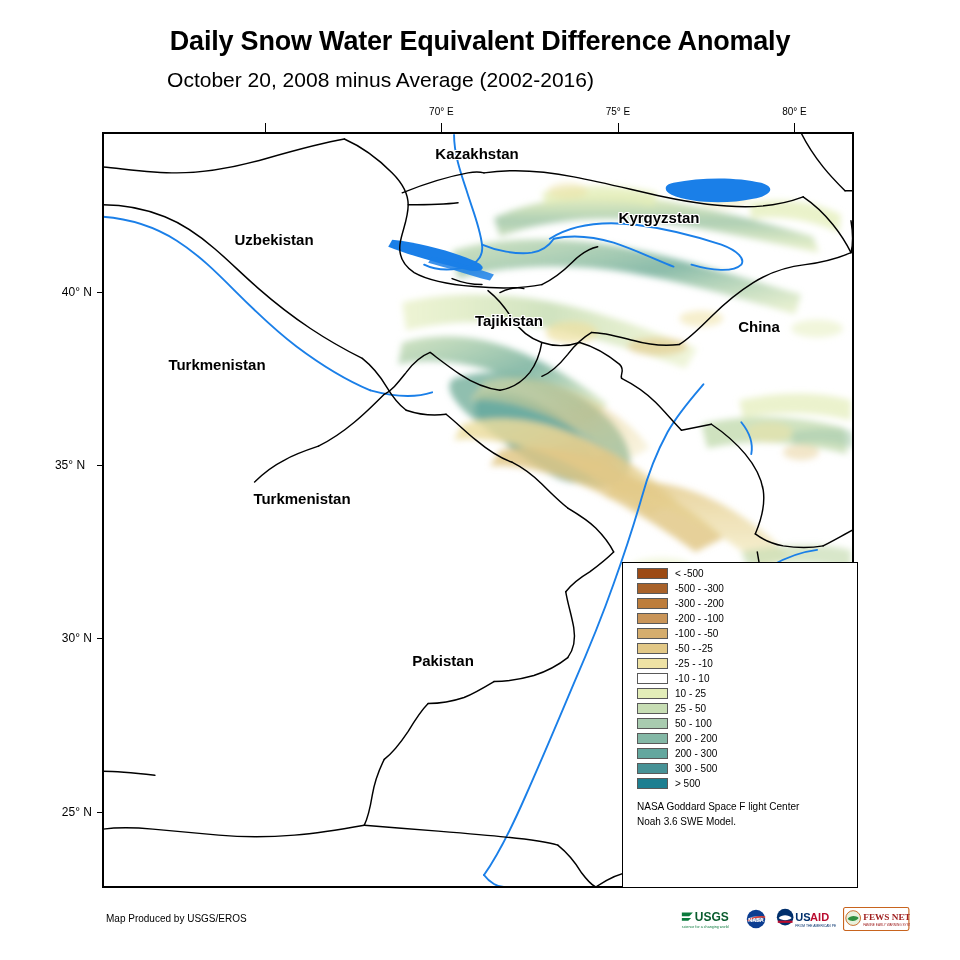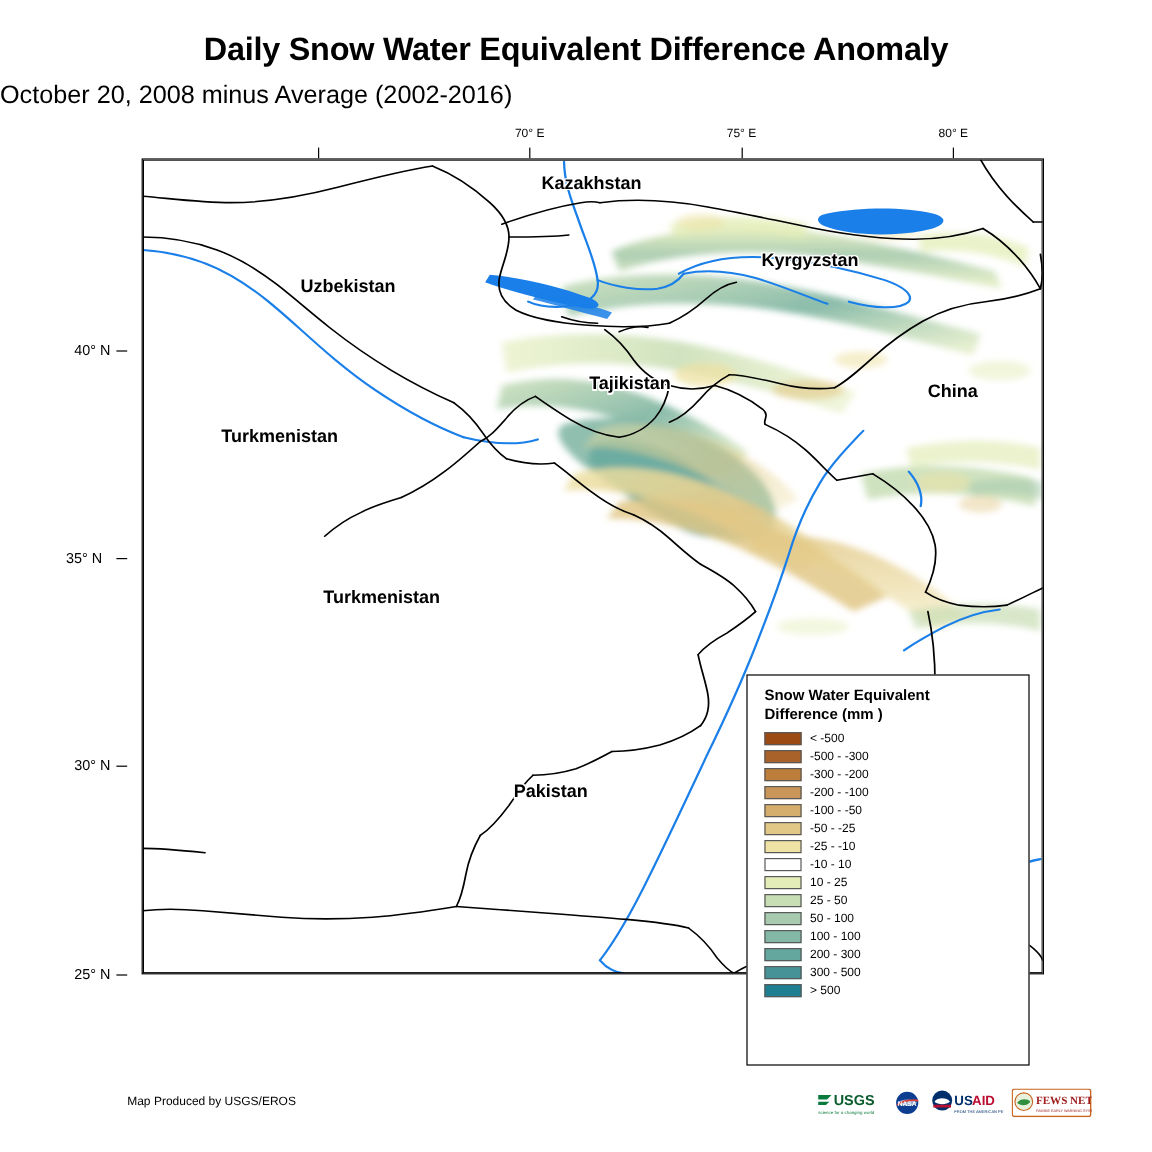--- a/index.html
+++ b/index.html
@@ -9,7 +9,7 @@
   
   #title{position:absolute;left:0;top:26px;width:960px;text-align:center;
          font-size:27px;font-weight:bold;letter-spacing:-0.2px;}
-  #subtitle{position:absolute;left:0;top:68px;width:761px;text-align:left;
+  #subtitle{position:absolute;left:0;top:68px;width:761px;text-align:center;
             font-size:21px;font-weight:normal;}
 
   

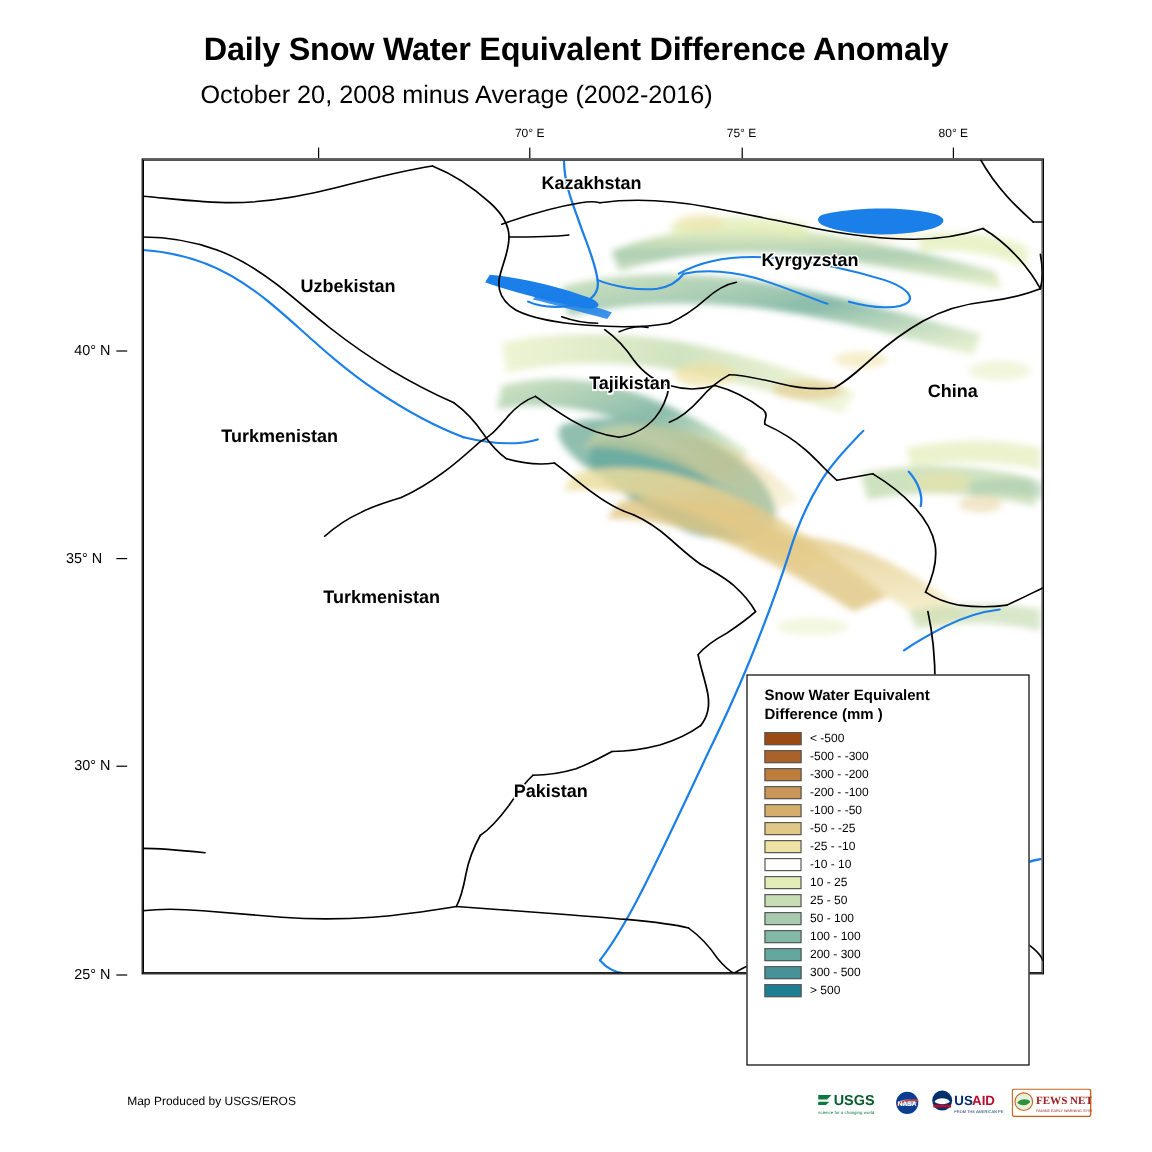--- a/index.html
+++ b/index.html
@@ -13,7 +13,7 @@
             font-size:21px;font-weight:normal;}
 
   
-  #map-frame{position:absolute;left:118px;top:132px;width:752px;height:680px;
+  #map-frame{position:absolute;left:102px;top:132px;width:752px;height:756px;
              border:1.6px solid #000;box-sizing:border-box;background:#fff;
              overflow:hidden;}
   #map-svg{position:absolute;left:0;top:0;width:100%;height:100%;display:block;}

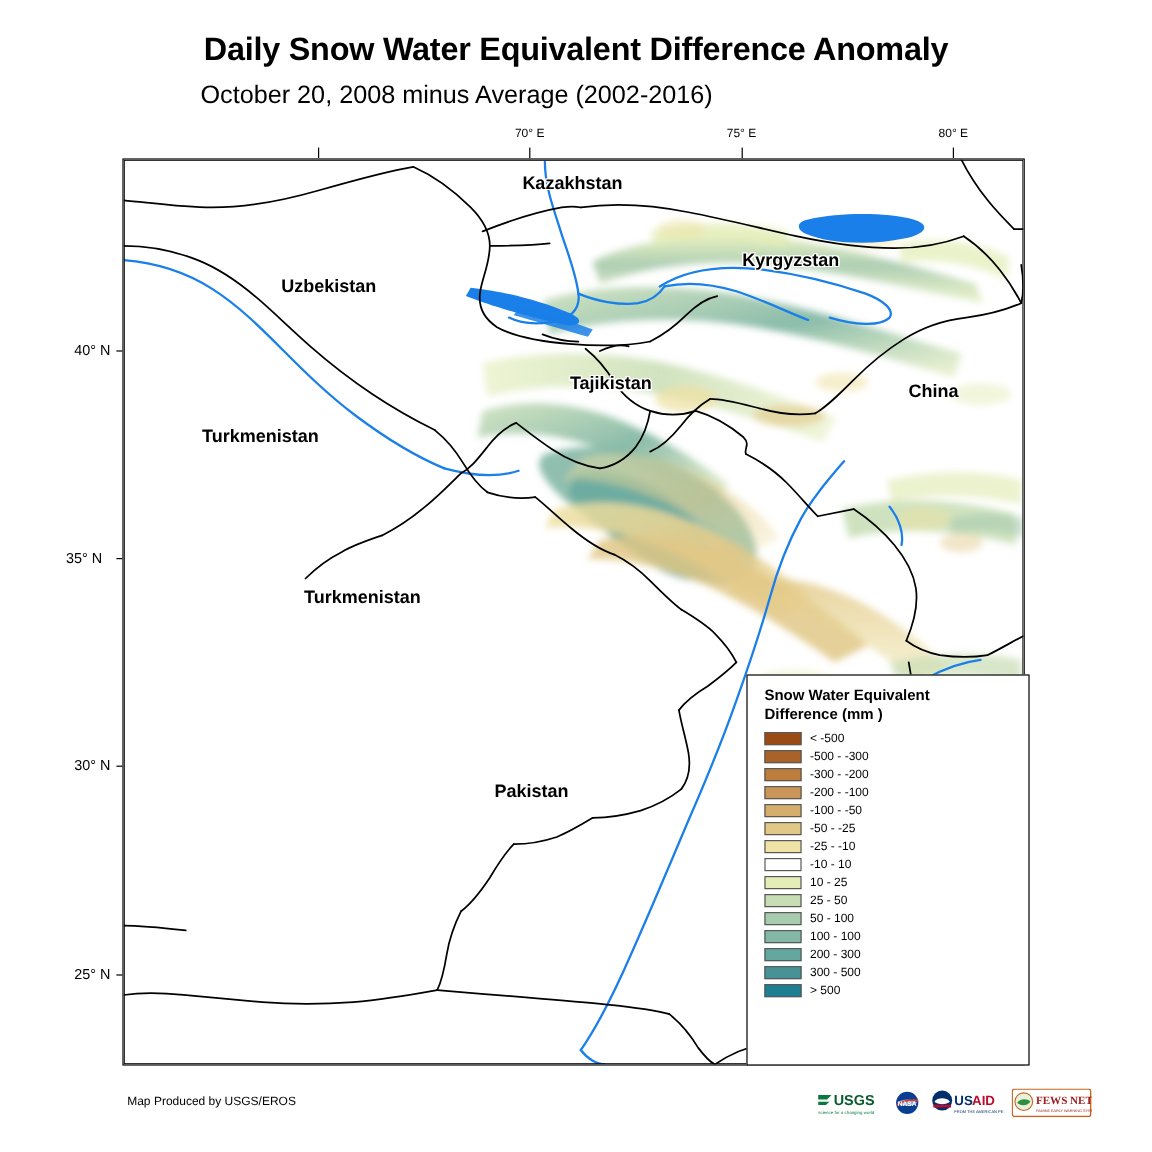--- a/index.html
+++ b/index.html
@@ -279,7 +279,7 @@
       <div class="country" style="left: 171px; top: 106px;">Uzbekistan</div>
       <div class="country" style="left: 556px; top: 84px;">Kyrgyzstan</div>
       <div class="country" style="left: 406px; top: 187px;">Tajikistan</div>
-      <div class="country" style="left: 656px; top: 193px; margin-left: 19px;">China</div>
+      <div class="country" style="left: 656px; top: 193px;">China</div>
       <div class="country" style="left: 114px; top: 231px;">Turkmenistan</div>
       <div class="country" style="left: 199px; top: 365px;">Turkmenistan</div>
       <div class="country" style="left: 340px; top: 527px;">Pakistan</div>

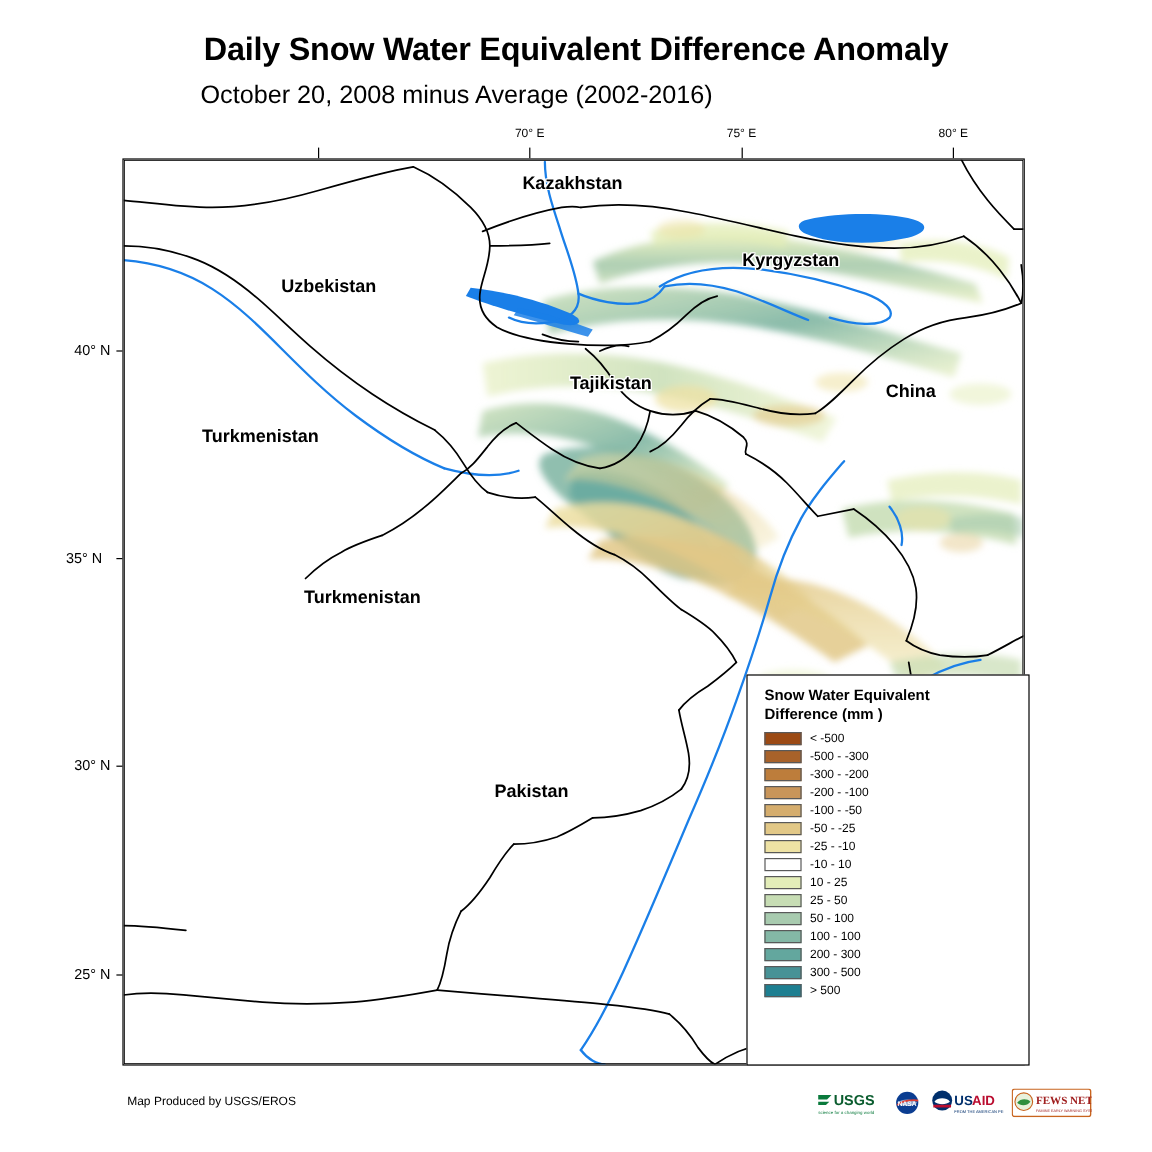--- a/index.html
+++ b/index.html
@@ -287,10 +287,6 @@
 </div>
 
 <div id="legend">
-  <div id="legend-title">
-    <div>Snow Water Equivalent</div>
-    <div>Difference (mm )</div>
-  </div>
   <div id="legend-rows">
       <div class="leg-row">
         <div class="leg-sw" style="background: rgb(156, 74, 20);"></div>

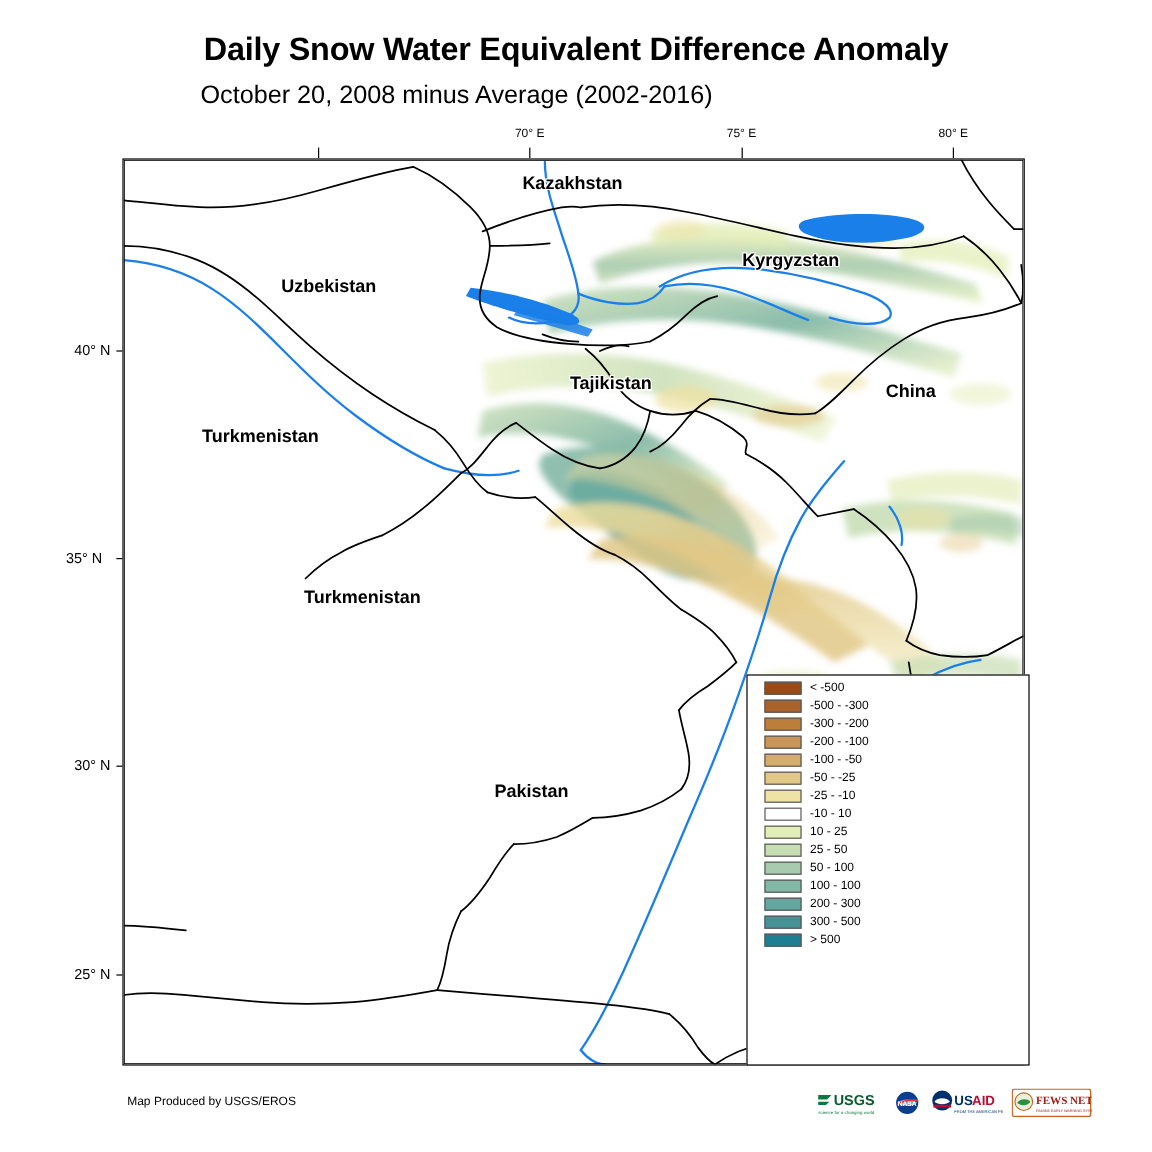--- a/index.html
+++ b/index.html
@@ -334,7 +334,7 @@
       </div>
       <div class="leg-row">
         <div class="leg-sw" style="background: rgb(132, 184, 166);"></div>
-        <div class="leg-lb">100 - 100</div>
+        <div class="leg-lb">200 - 200</div>
       </div>
       <div class="leg-row">
         <div class="leg-sw" style="background: rgb(99, 167, 158);"></div>

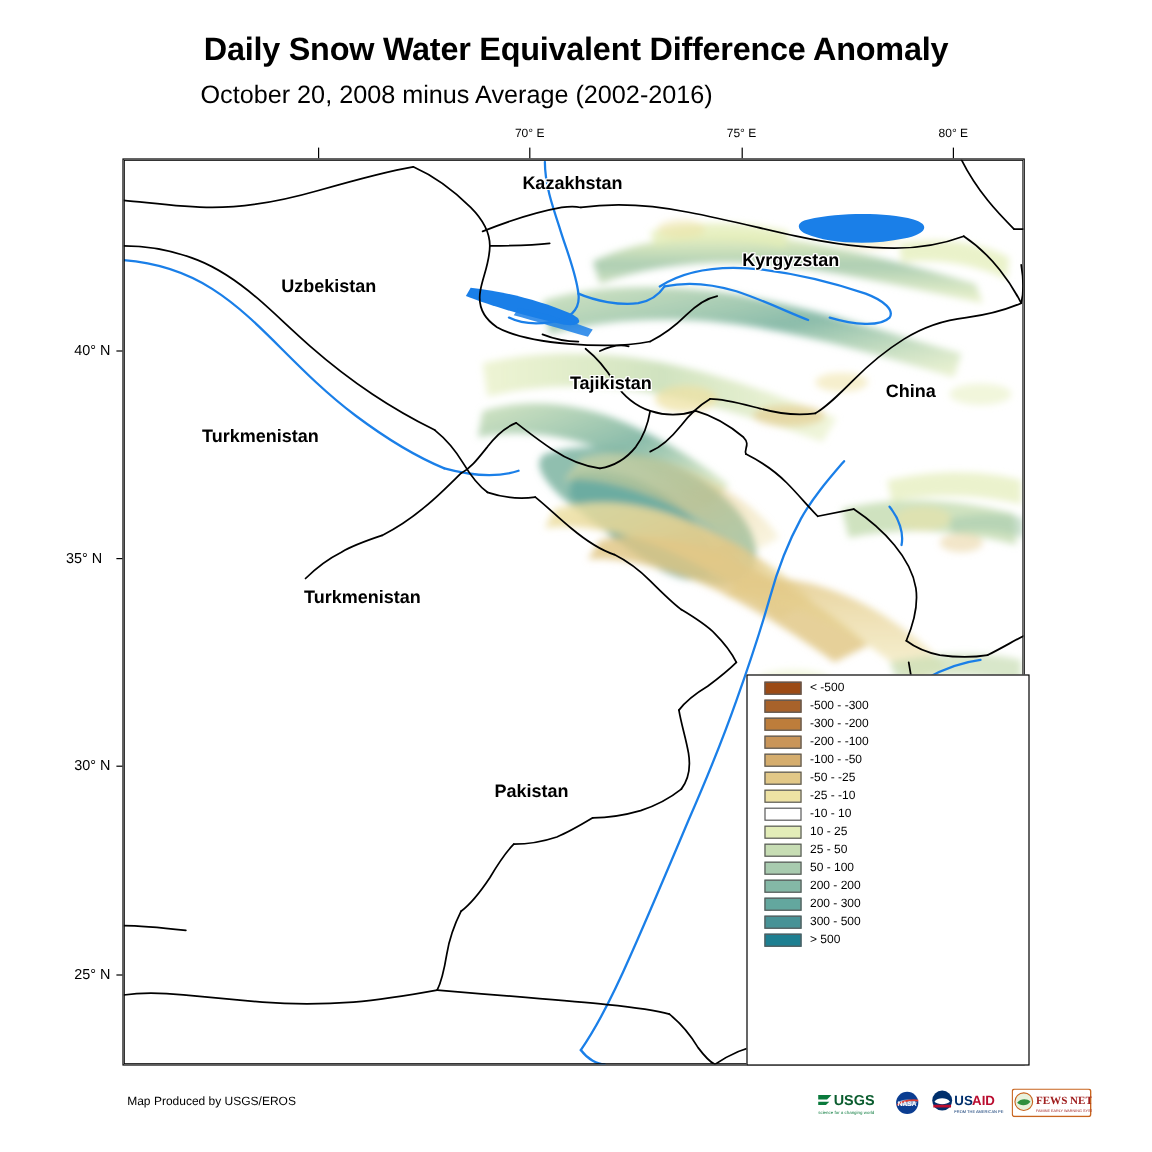--- a/index.html
+++ b/index.html
@@ -349,6 +349,10 @@
         <div class="leg-lb">&gt; 500</div>
       </div>
     </div>
+  <div id="legend-credit">
+    <div>NASA Goddard Space F light Center</div>
+    <div>Noah 3.6 SWE  Model.</div>
+  </div>
 </div>
 
 <div id="footer-text">Map Produced by USGS/EROS</div>

